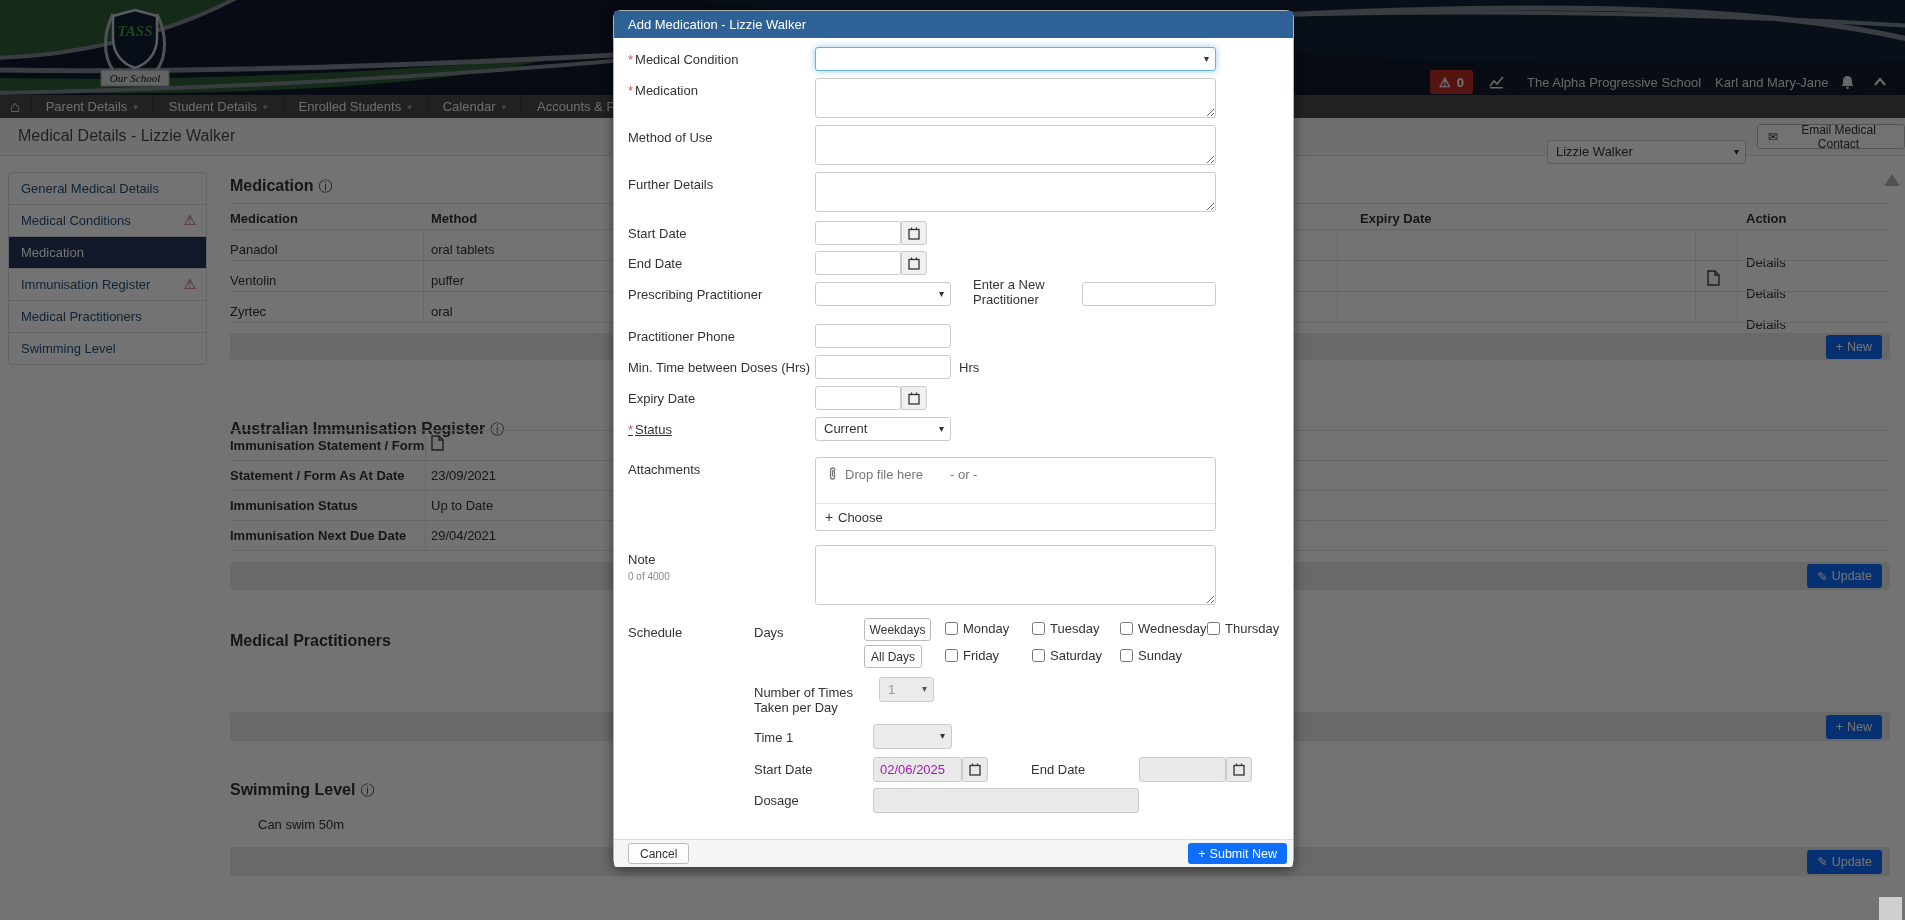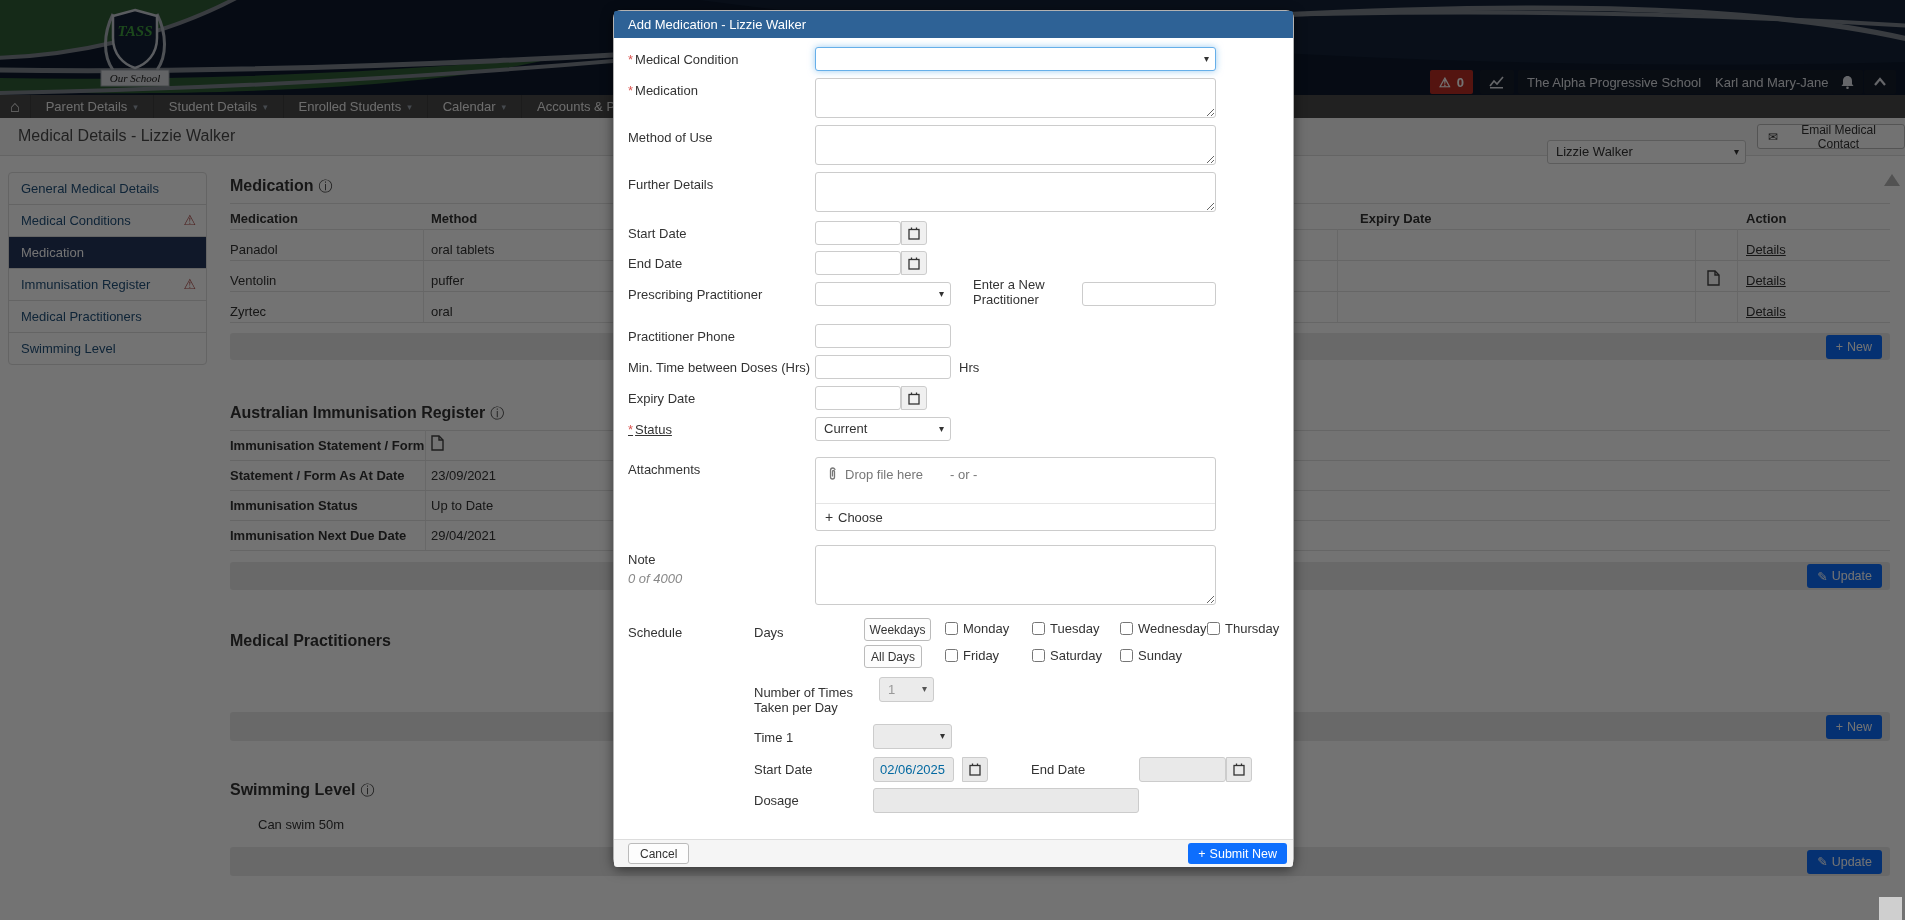--- a/index.html
+++ b/index.html
@@ -39,7 +39,7 @@
   .graybar .btn-blue{position:absolute;right:8px;top:50%;transform:translateY(-50%);}
   .h2{position:absolute;font-size:16px;font-weight:bold;color:#333;}
   .info-i{font-weight:normal;font-size:14px;color:#444;margin-left:5px;}
-  .lnk{color:#2a6496;text-decoration:underline;cursor:pointer;}
+  .lnk{color:#2a6496;cursor:pointer;margin-top:13px;}
   .warn{color:#a94442;font-size:14px;}
   
   #sidebar{left:8px;top:172px;width:197px;border:1px solid #ddd;border-radius:4px;background:#fff;}

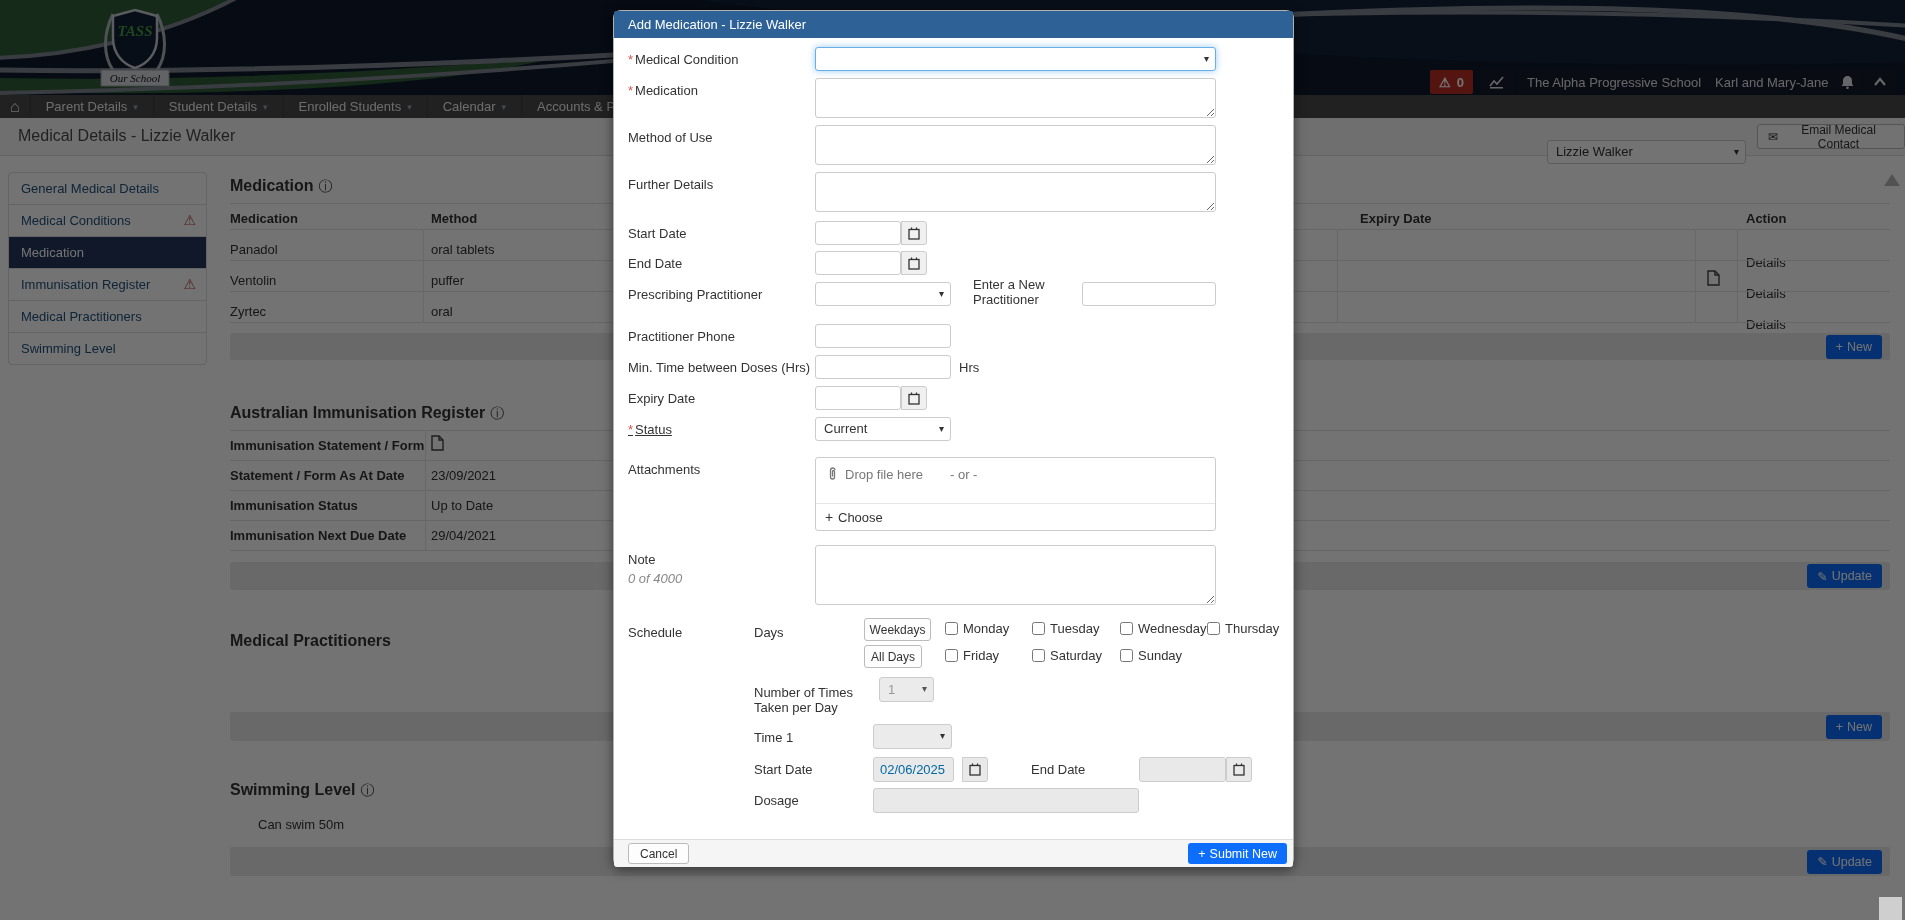--- a/index.html
+++ b/index.html
@@ -240,7 +240,7 @@
     </button>
   </div>
 
-  <div class="h2" style="left:0;top:249px;">
+  <div class="h2" style="left:0;top:265px;">
     <span>Australian Immunisation Register</span><span class="info-i">ⓘ</span>
   </div>
   <div class="rowline" style="left:0;top:275px;width:1660px;"></div>

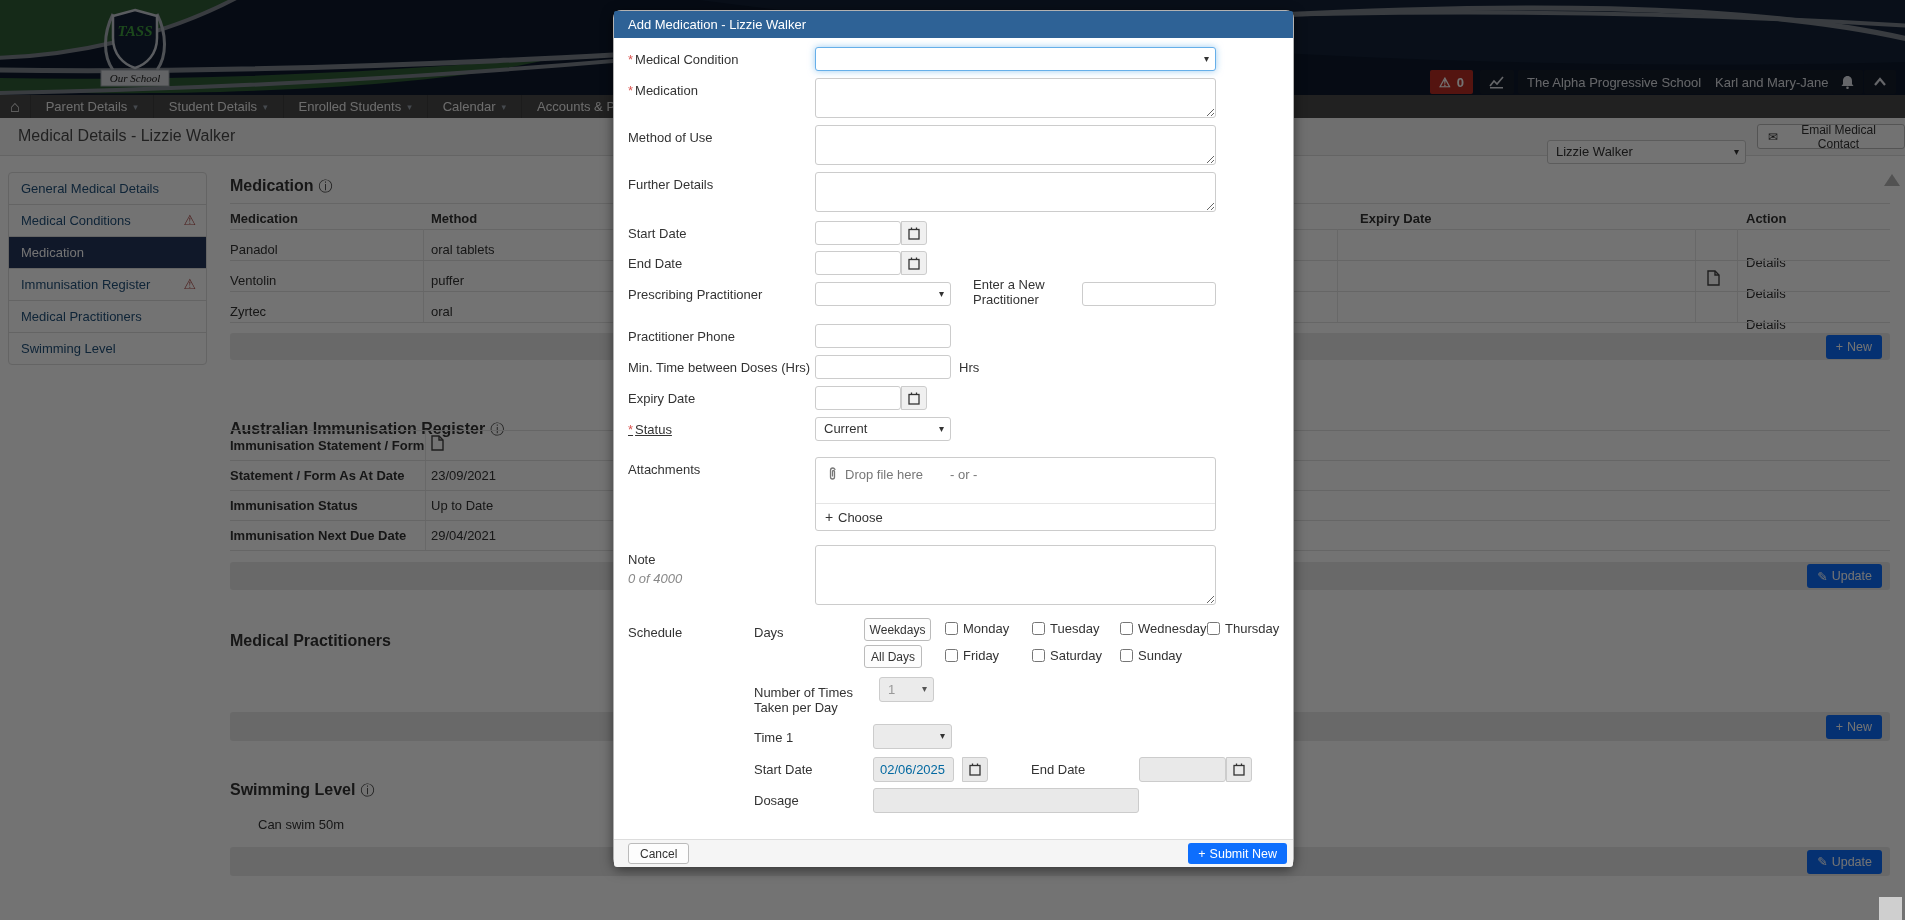--- a/index.html
+++ b/index.html
@@ -381,7 +381,7 @@
   </div>
 
   <div class="mlabel" style="top:541px;">Note</div>
-  <div class="mlabel" style="top:560px;font-size:13px;color:#888;font-style:italic;">0 of 4000</div>
+  <div class="mlabel" style="top:560px;font-size:10px;color:#888;">0 of 4000</div>
   <textarea class="ta" style="left: 201px; top: 534px; width: 401px; height: 60px;"></textarea>
 
   <div class="mlabel" style="top:614px;">Schedule</div>

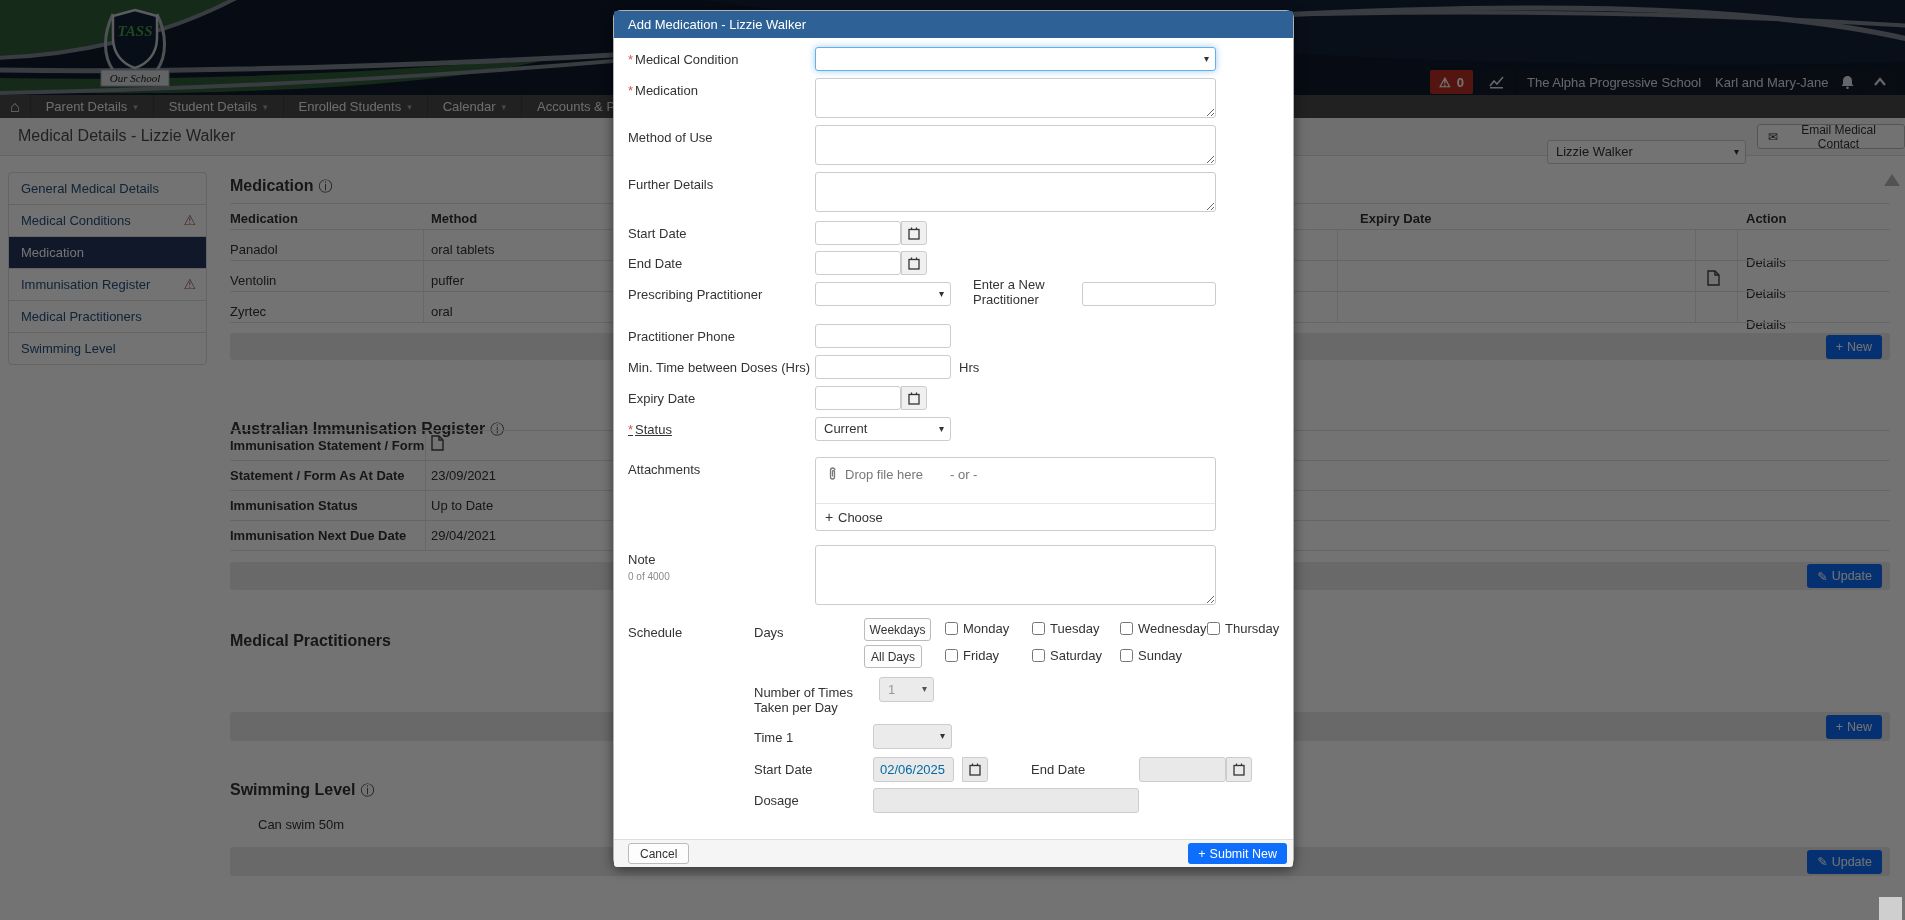--- a/index.html
+++ b/index.html
@@ -433,7 +433,7 @@
   </div>
 
   <div class="slabel" style="top:751px;">Start Date</div>
-  <input class="inp gry" style="left: 259px; top: 746px; width: 81px; height: 25px; color: #0369a1;" value="02/06/2025">
+  <input class="inp gry" style="left: 259px; top: 746px; width: 89px; height: 25px; color: #a21caf;" value="02/06/2025">
   <div class="dtbtn" style="left:348px;top:746px;height:25px;background:#e9e9e9;">
     <svg width="12" height="13">
         <rect x="1" y="2.5" width="10" height="9.5" fill="none" stroke="#333" stroke-width="1.3"></rect>

